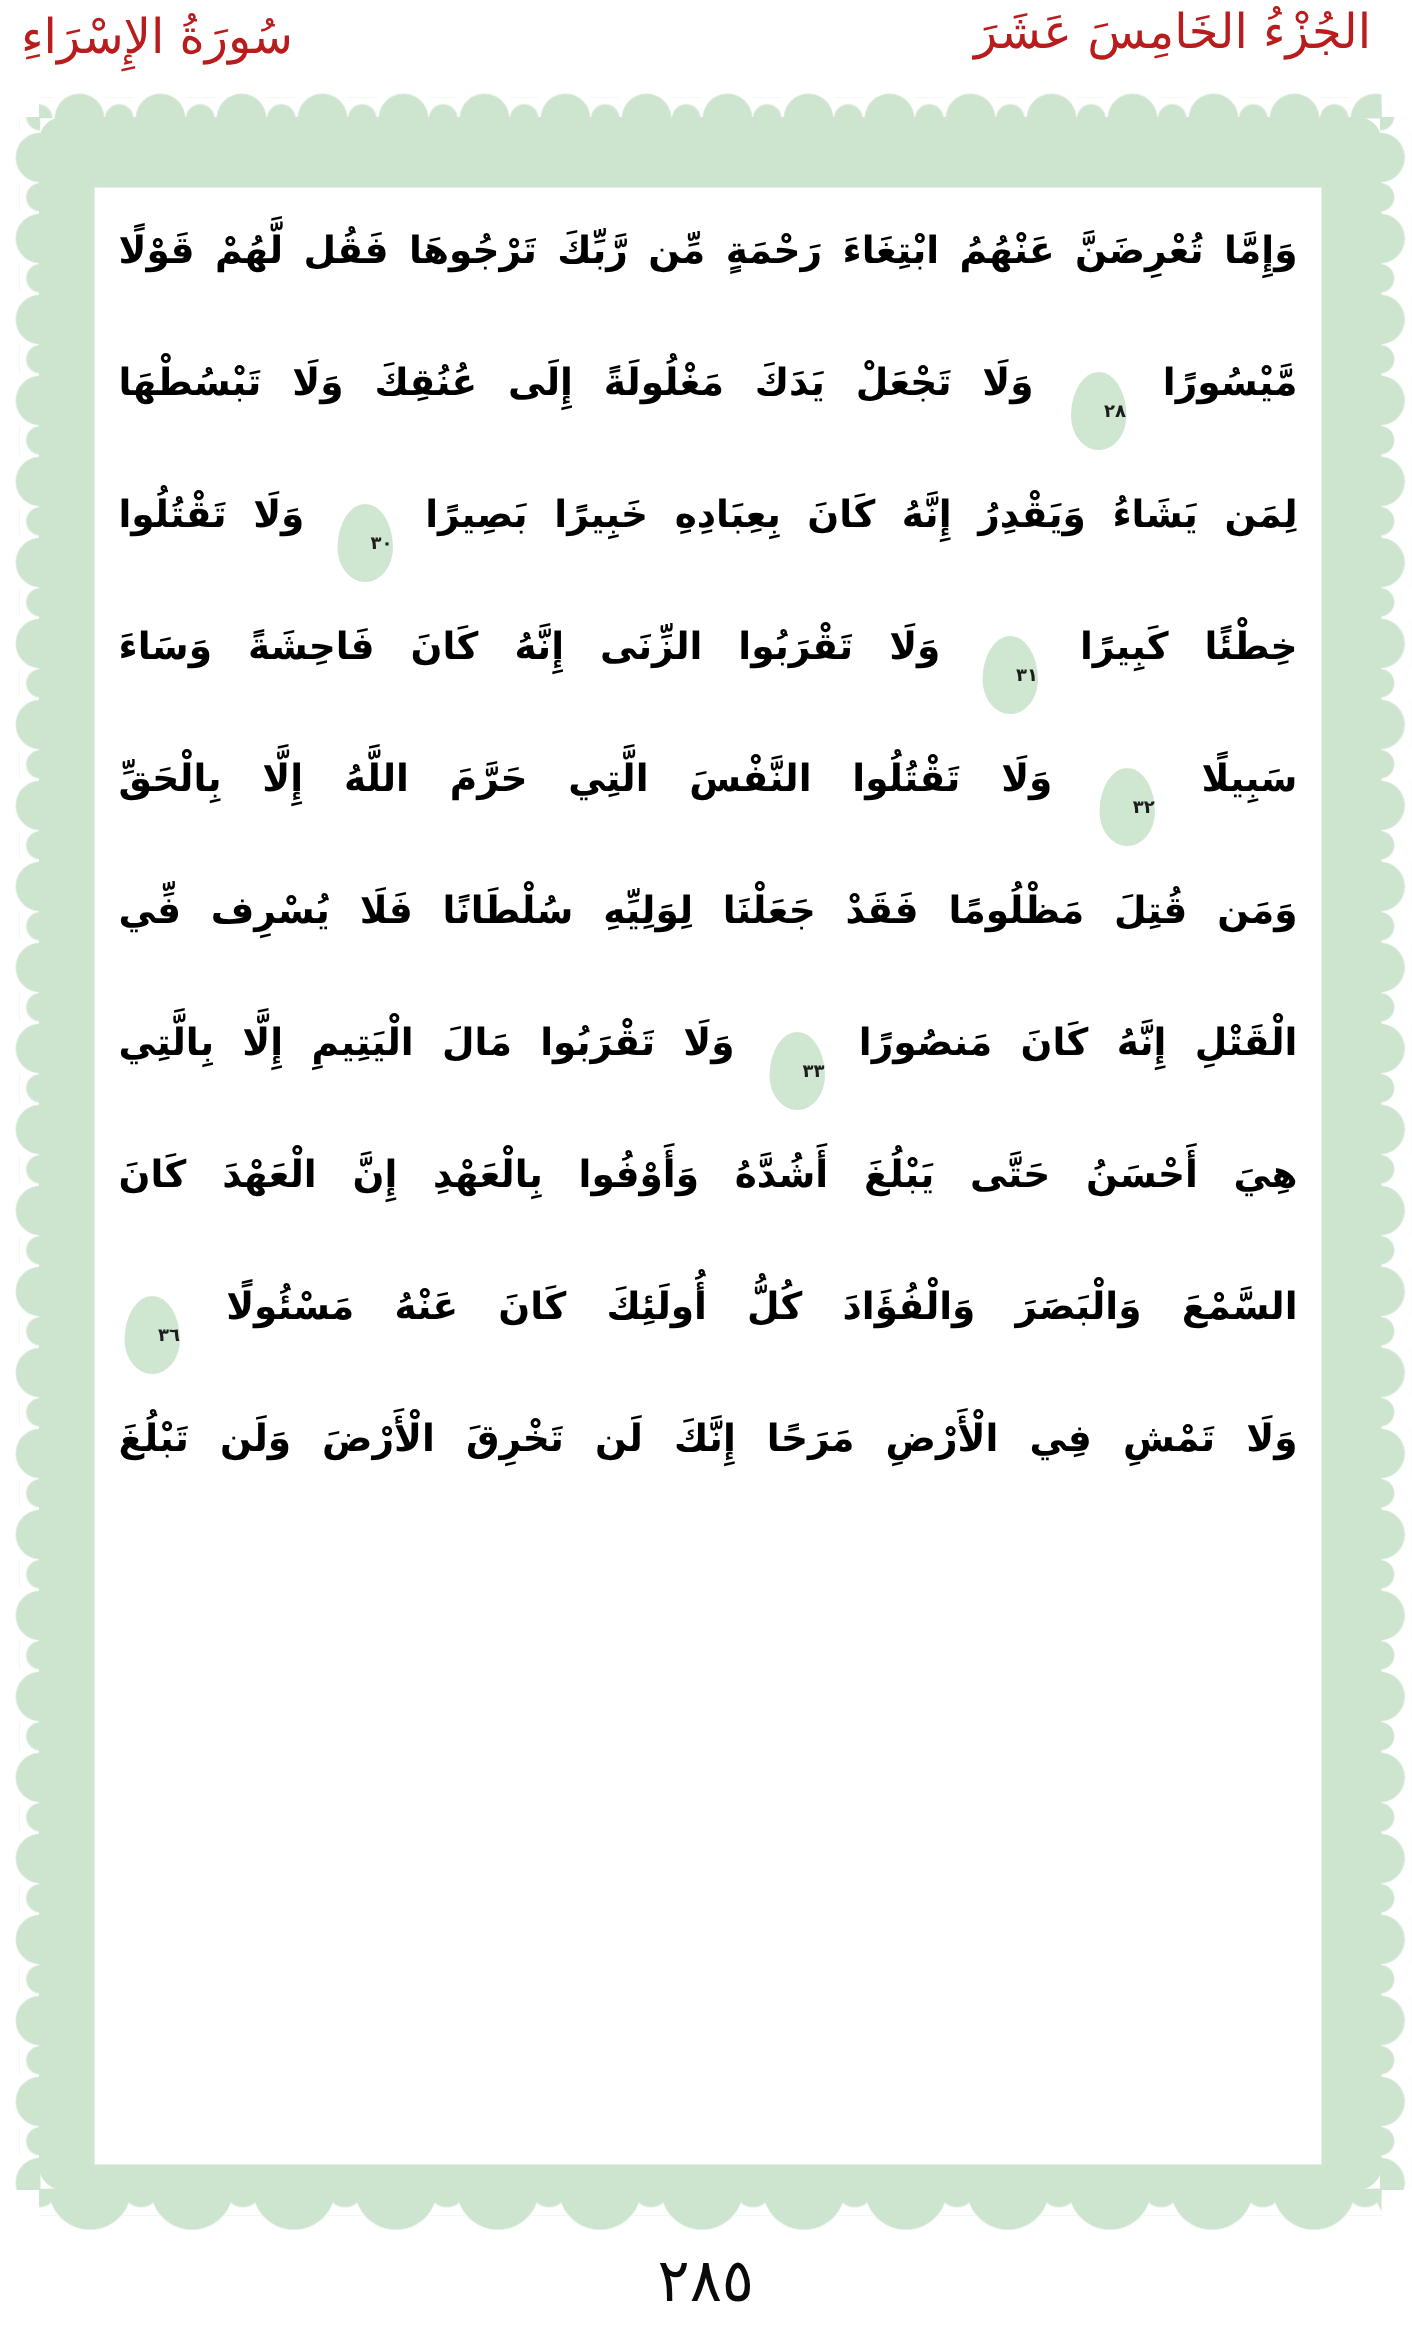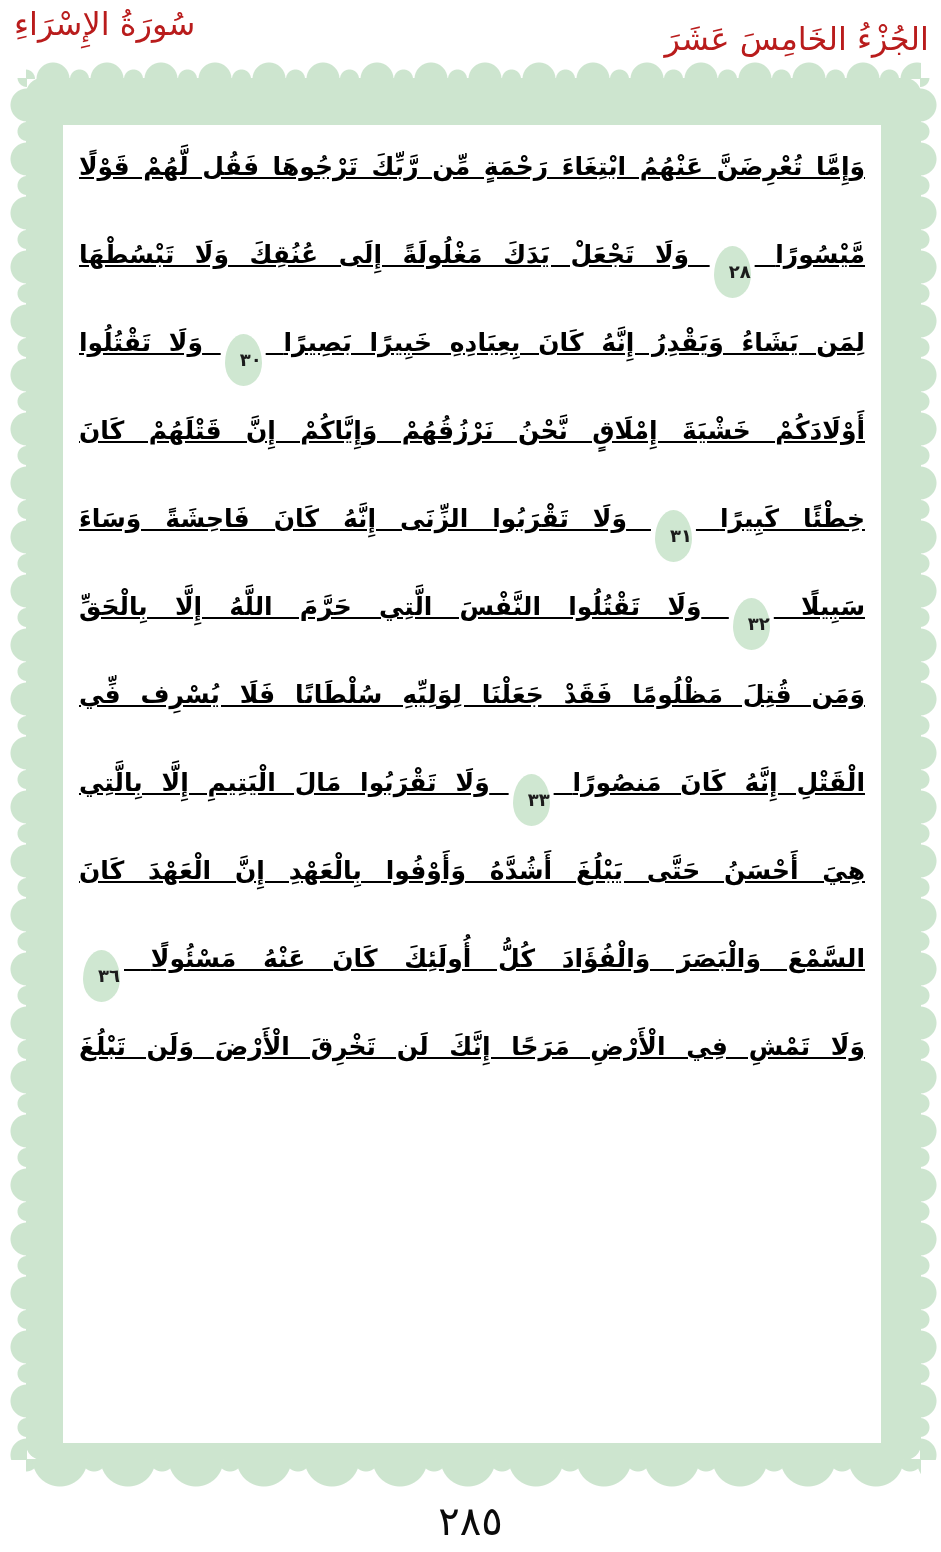--- a/index.html
+++ b/index.html
@@ -20,7 +20,7 @@
     color:#b91c1c;
     white-space:nowrap;
   }
-  .hdr-right{top:2px;right:12px;margin-top:18px;}
+  .hdr-right{top:2px;right:27px;}
   .hdr-left{top:5px;left:14px;}
   
   .frame-band{

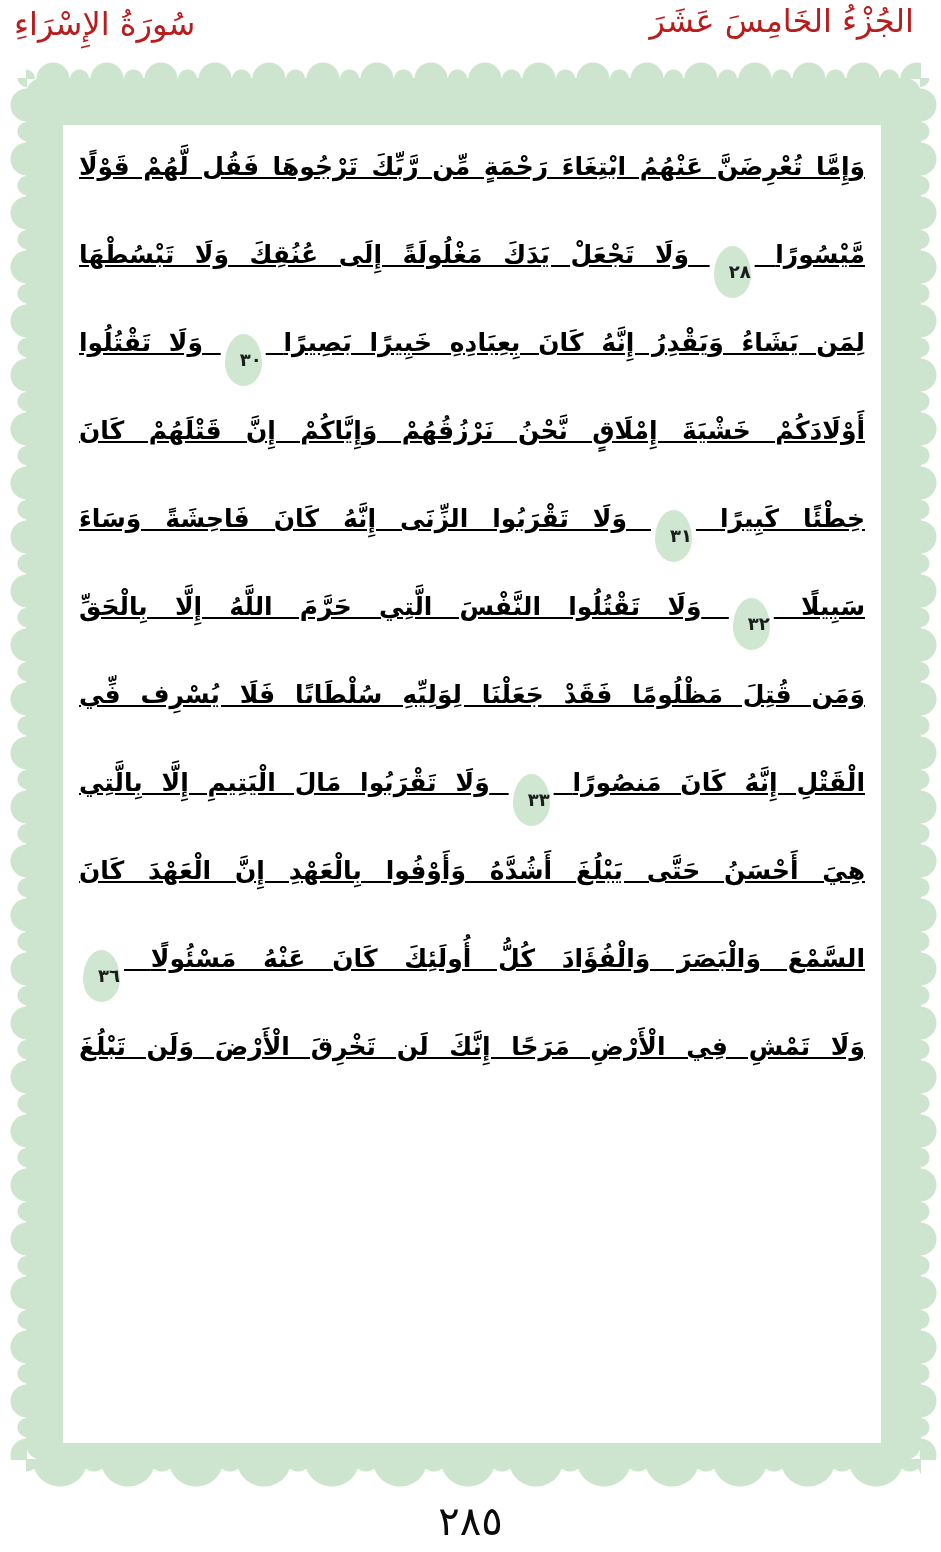--- a/index.html
+++ b/index.html
@@ -79,7 +79,6 @@
     box-sizing:border-box;
     direction:rtl;
     font-size:30px;
-    text-decoration:underline;
   }
   .qline{
     height:88px;

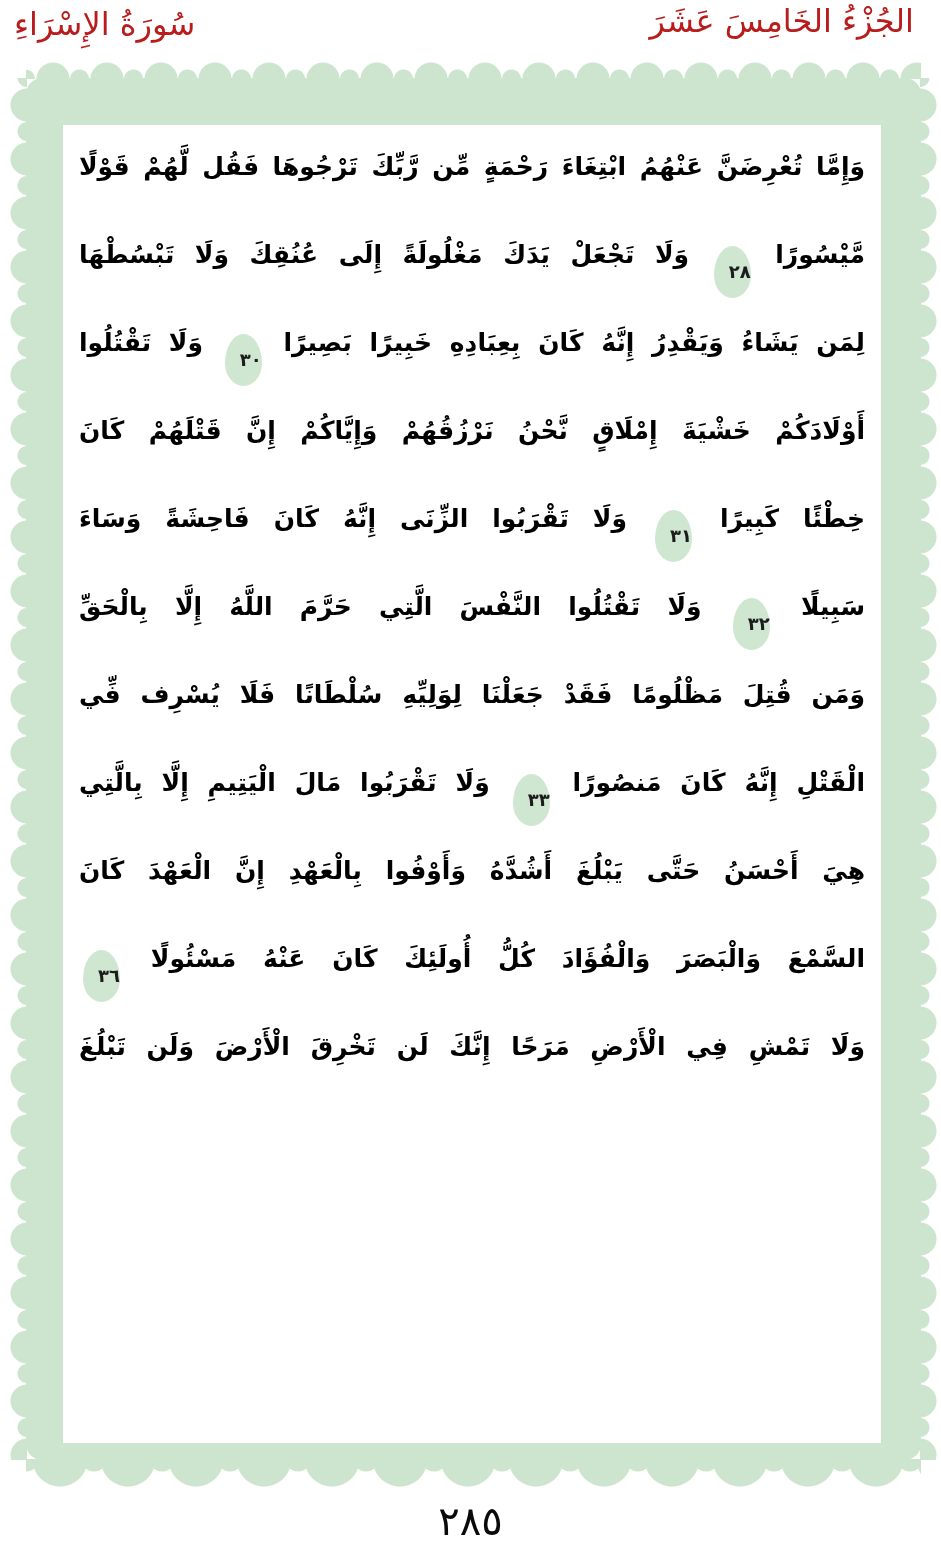--- a/index.html
+++ b/index.html
@@ -97,7 +97,7 @@
     border-radius:50% 50% 50% 50% / 56% 56% 44% 44%;
     background:var(--marker-green,#cfe7d1);
     color:#1c1c1c;
-    font-size:18px;
+    font-size:12px;
     font-weight:bold;
     line-height:52px;
     text-align:center;

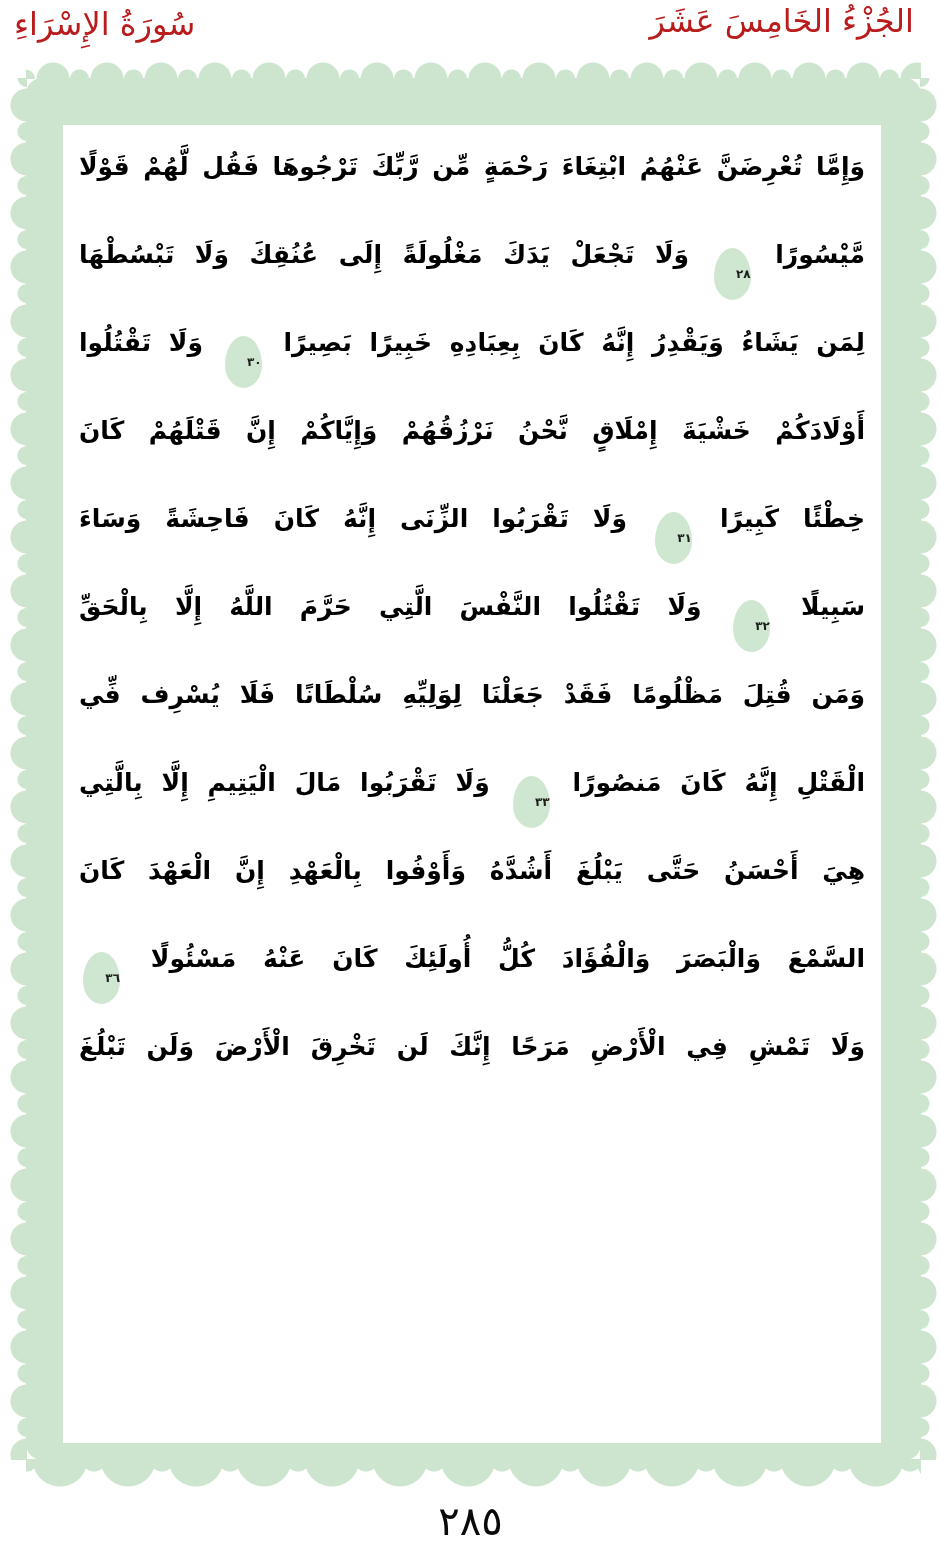--- a/index.html
+++ b/index.html
@@ -136,7 +136,6 @@
       <div class="qline"><span class="qtext">وَإِمَّا تُعْرِضَنَّ عَنْهُمُ ابْتِغَاءَ رَحْمَةٍ مِّن رَّبِّكَ تَرْجُوهَا فَقُل لَّهُمْ قَوْلًا</span></div>
       <div class="qline"><span class="qtext">مَّيْسُورًا</span> <span class="vmark">٢٨</span> <span class="qtext">وَلَا تَجْعَلْ يَدَكَ مَغْلُولَةً إِلَى عُنُقِكَ وَلَا تَبْسُطْهَا</span></div>
       <div class="qline"><span class="qtext">لِمَن يَشَاءُ وَيَقْدِرُ إِنَّهُ كَانَ بِعِبَادِهِ خَبِيرًا بَصِيرًا</span> <span class="vmark">٣٠</span> <span class="qtext">وَلَا تَقْتُلُوا</span></div>
-      <div class="qline"><span class="qtext">أَوْلَادَكُمْ خَشْيَةَ إِمْلَاقٍ نَّحْنُ نَرْزُقُهُمْ وَإِيَّاكُمْ إِنَّ قَتْلَهُمْ كَانَ</span></div>
       <div class="qline"><span class="qtext">خِطْئًا كَبِيرًا</span> <span class="vmark">٣١</span> <span class="qtext">وَلَا تَقْرَبُوا الزِّنَى إِنَّهُ كَانَ فَاحِشَةً وَسَاءَ</span></div>
       <div class="qline"><span class="qtext">سَبِيلًا</span> <span class="vmark">٣٢</span> <span class="qtext">وَلَا تَقْتُلُوا النَّفْسَ الَّتِي حَرَّمَ اللَّهُ إِلَّا بِالْحَقِّ</span></div>
       <div class="qline"><span class="qtext">وَمَن قُتِلَ مَظْلُومًا فَقَدْ جَعَلْنَا لِوَلِيِّهِ سُلْطَانًا فَلَا يُسْرِف فِّي</span></div>

